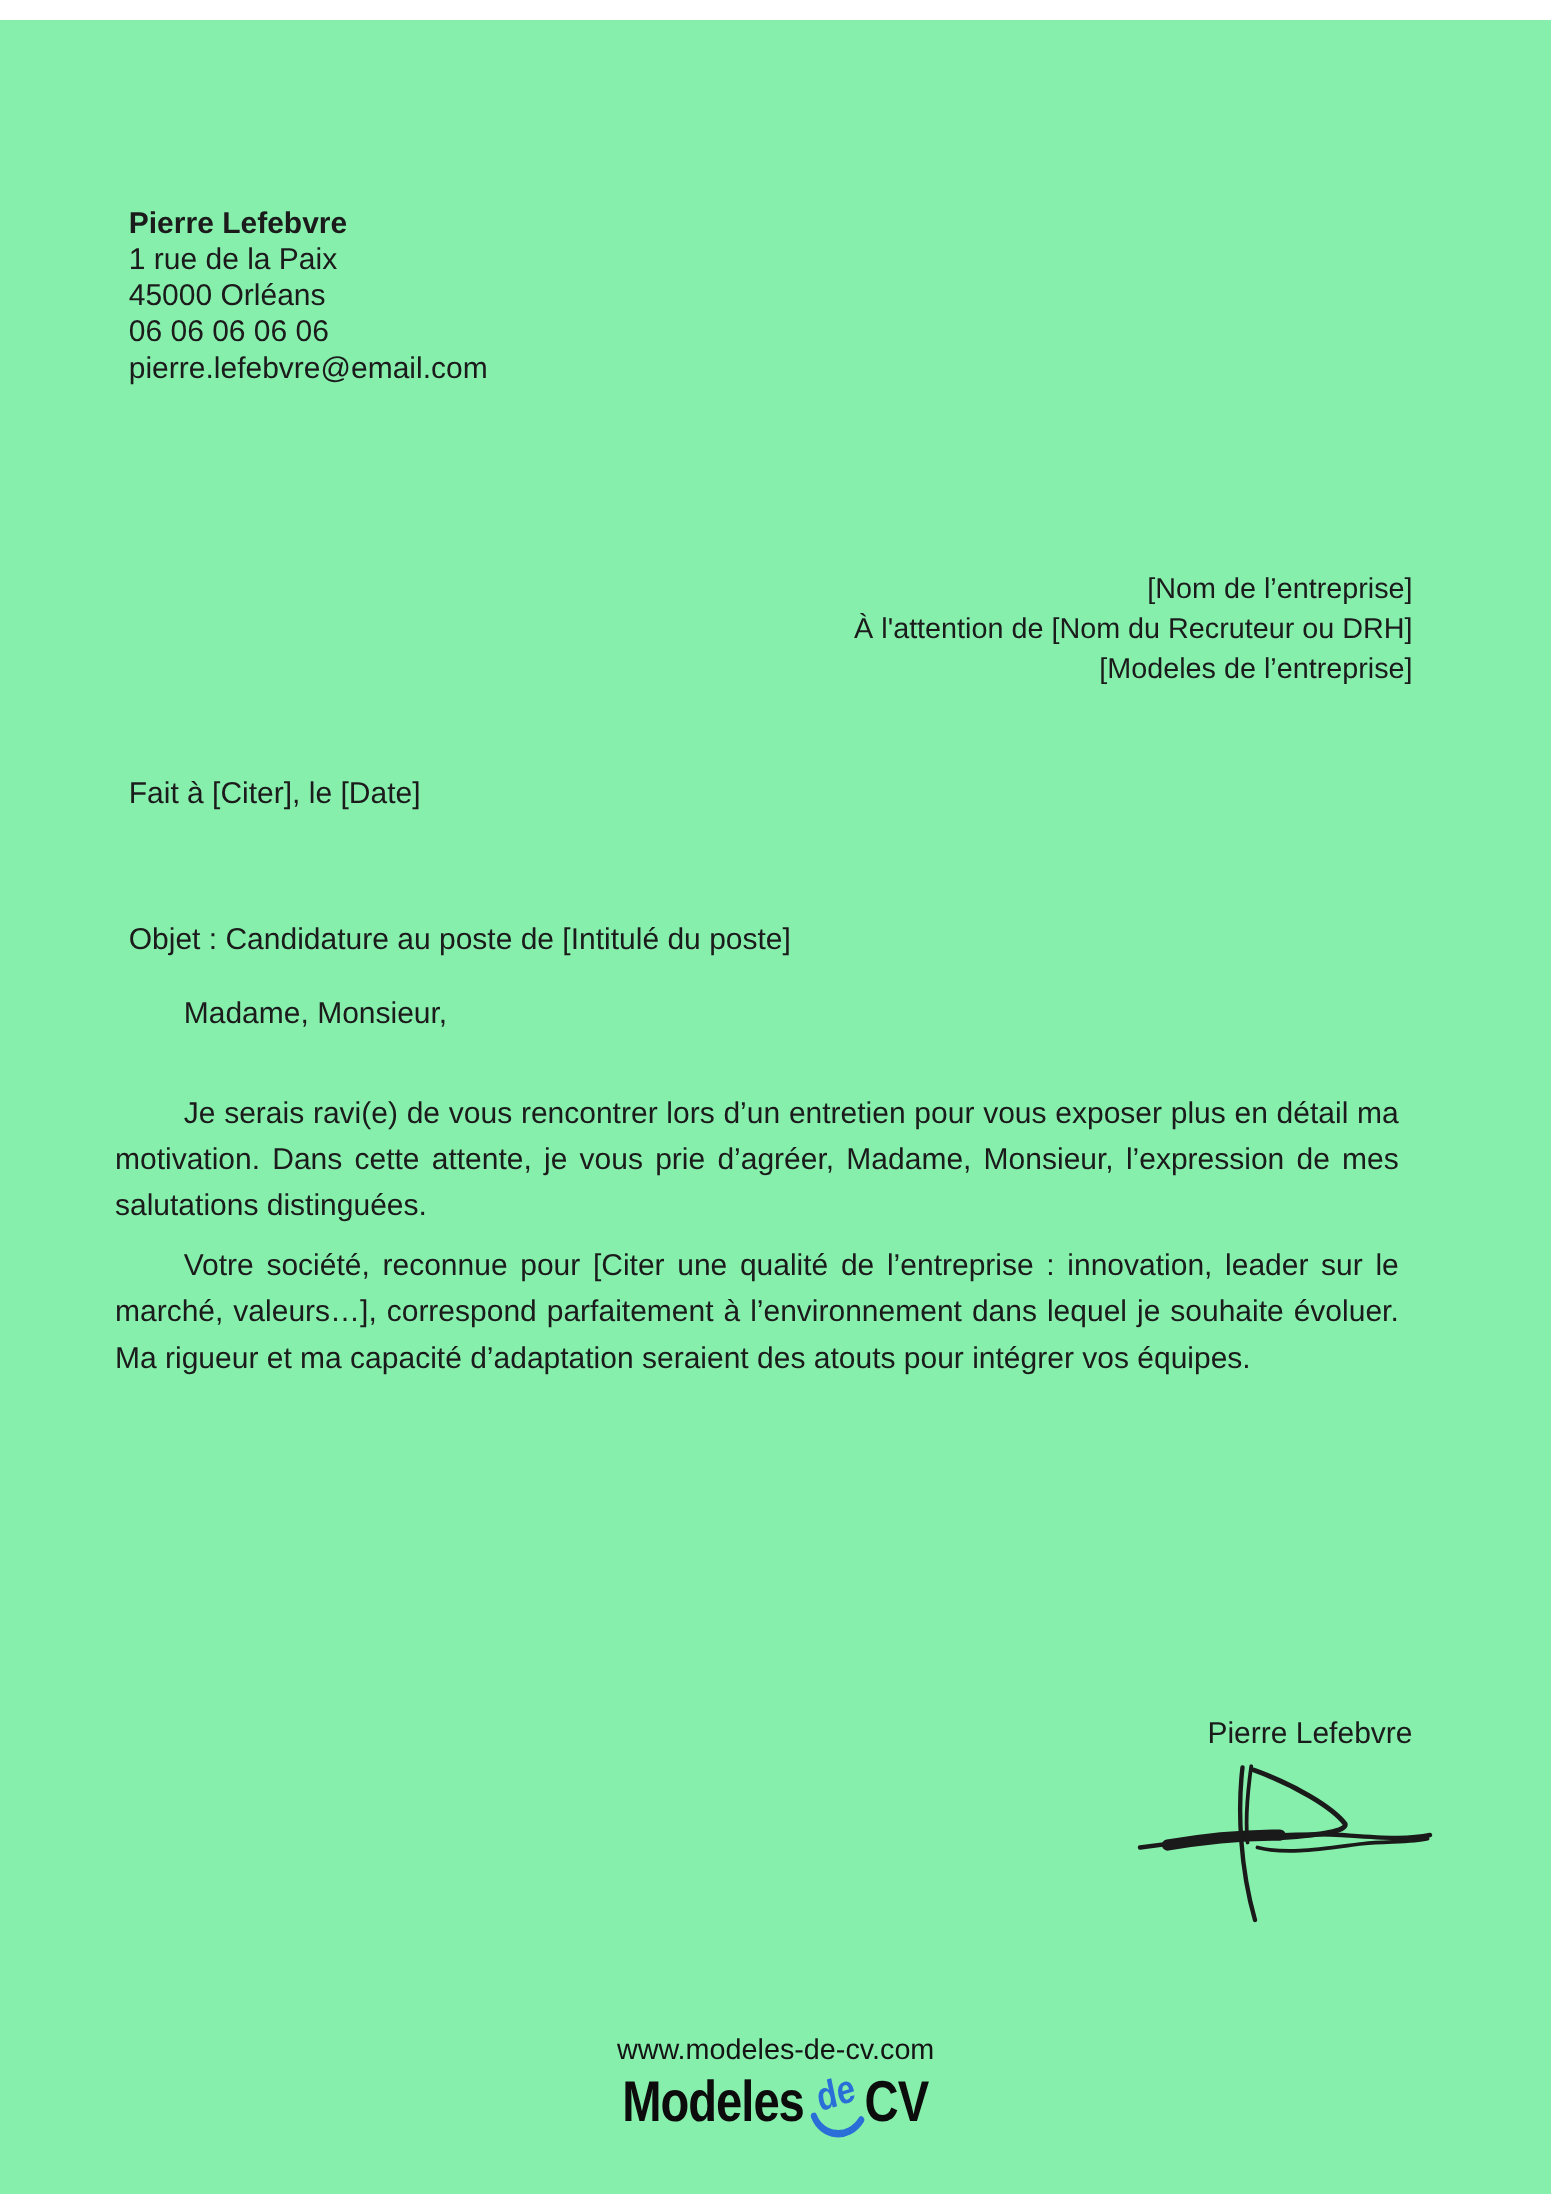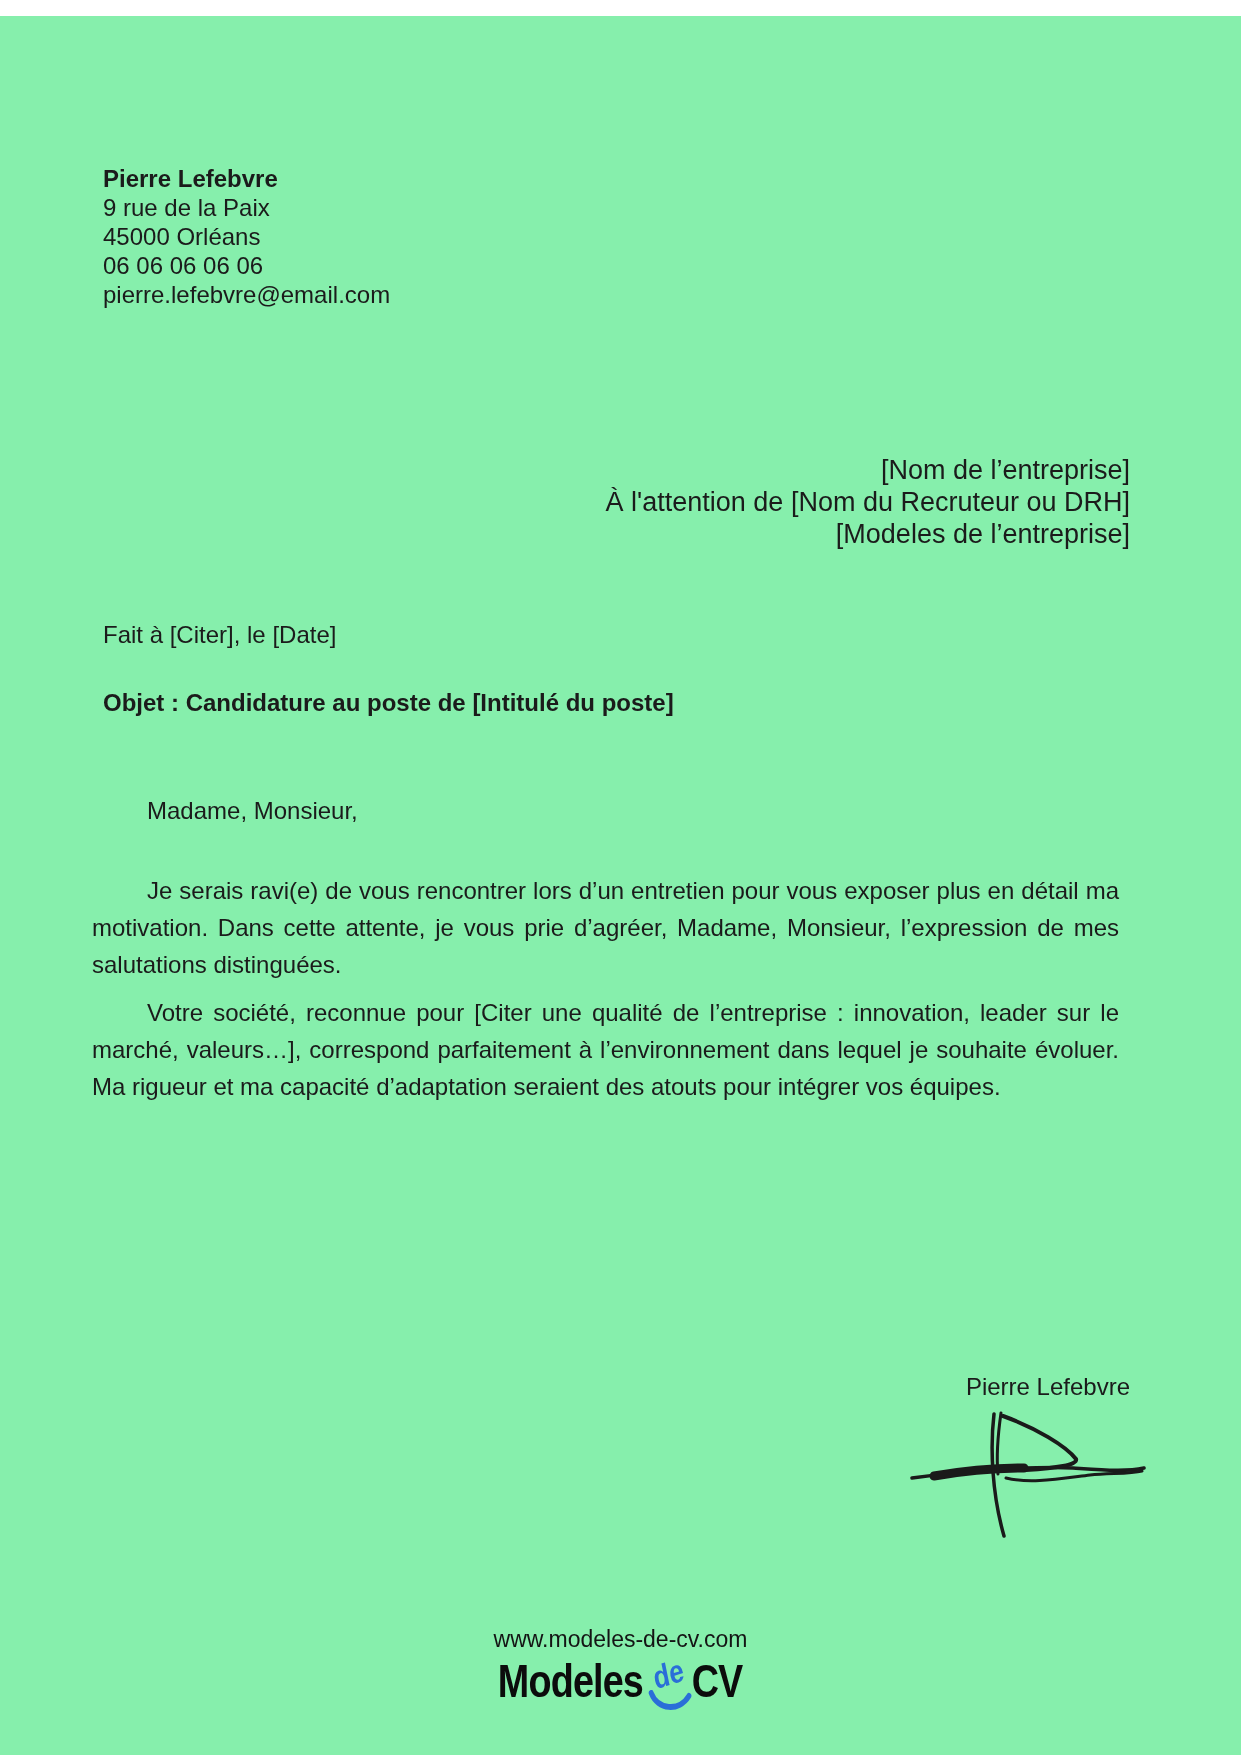--- a/index.html
+++ b/index.html
@@ -137,7 +137,7 @@
 
   <div class="sender">
     <div class="sender-name">Pierre Lefebvre</div>
-    <div>9 rue de la Paix</div>
+    <div>1 rue de la Paix</div>
     <div>45000 Orléans</div>
     <div>06 06 06 06 06</div>
     <div>pierre.lefebvre@email.com</div>

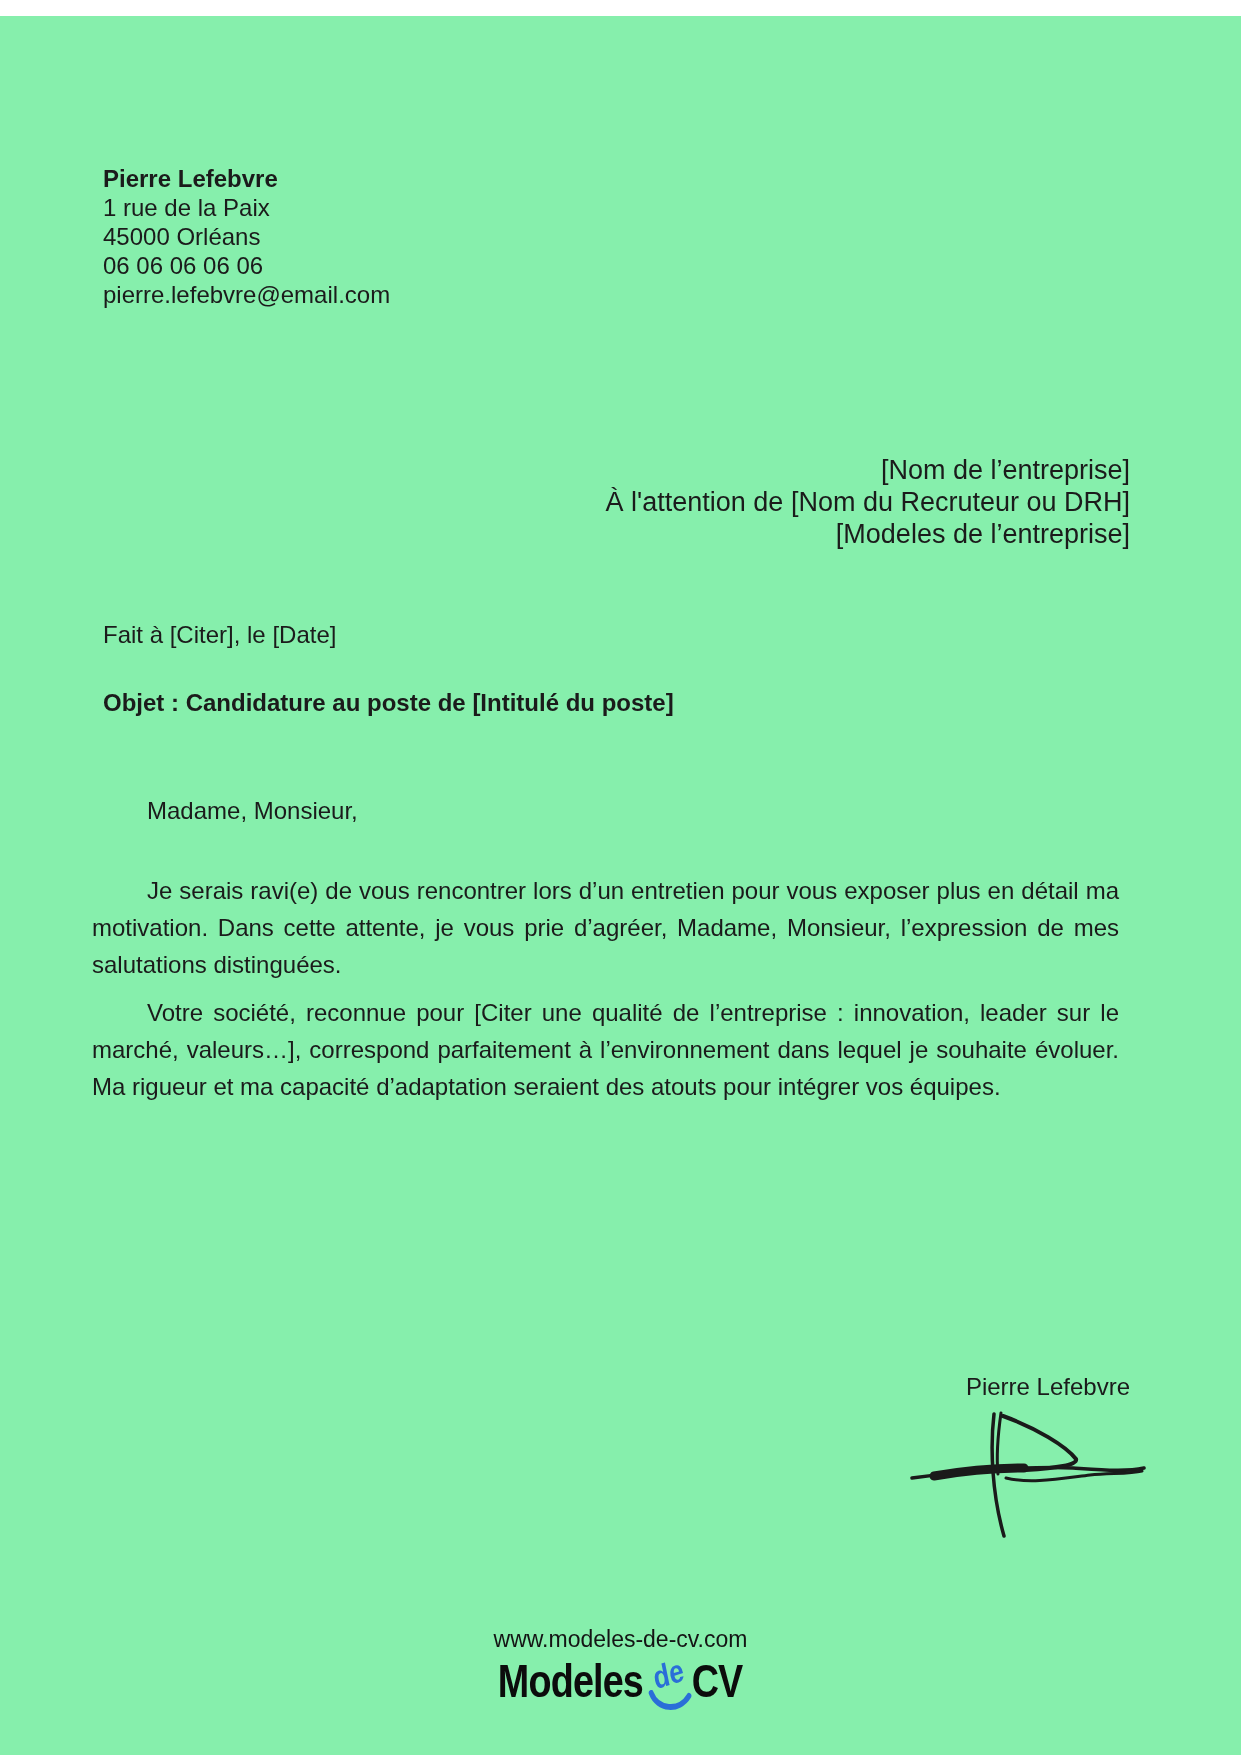--- a/index.html
+++ b/index.html
@@ -27,7 +27,7 @@
     right: 111px;
     top: 438px;
     text-align: right;
-    font-size: 27px;
+    font-size: 23px;
     line-height: 32px;
   }
   .date-line {

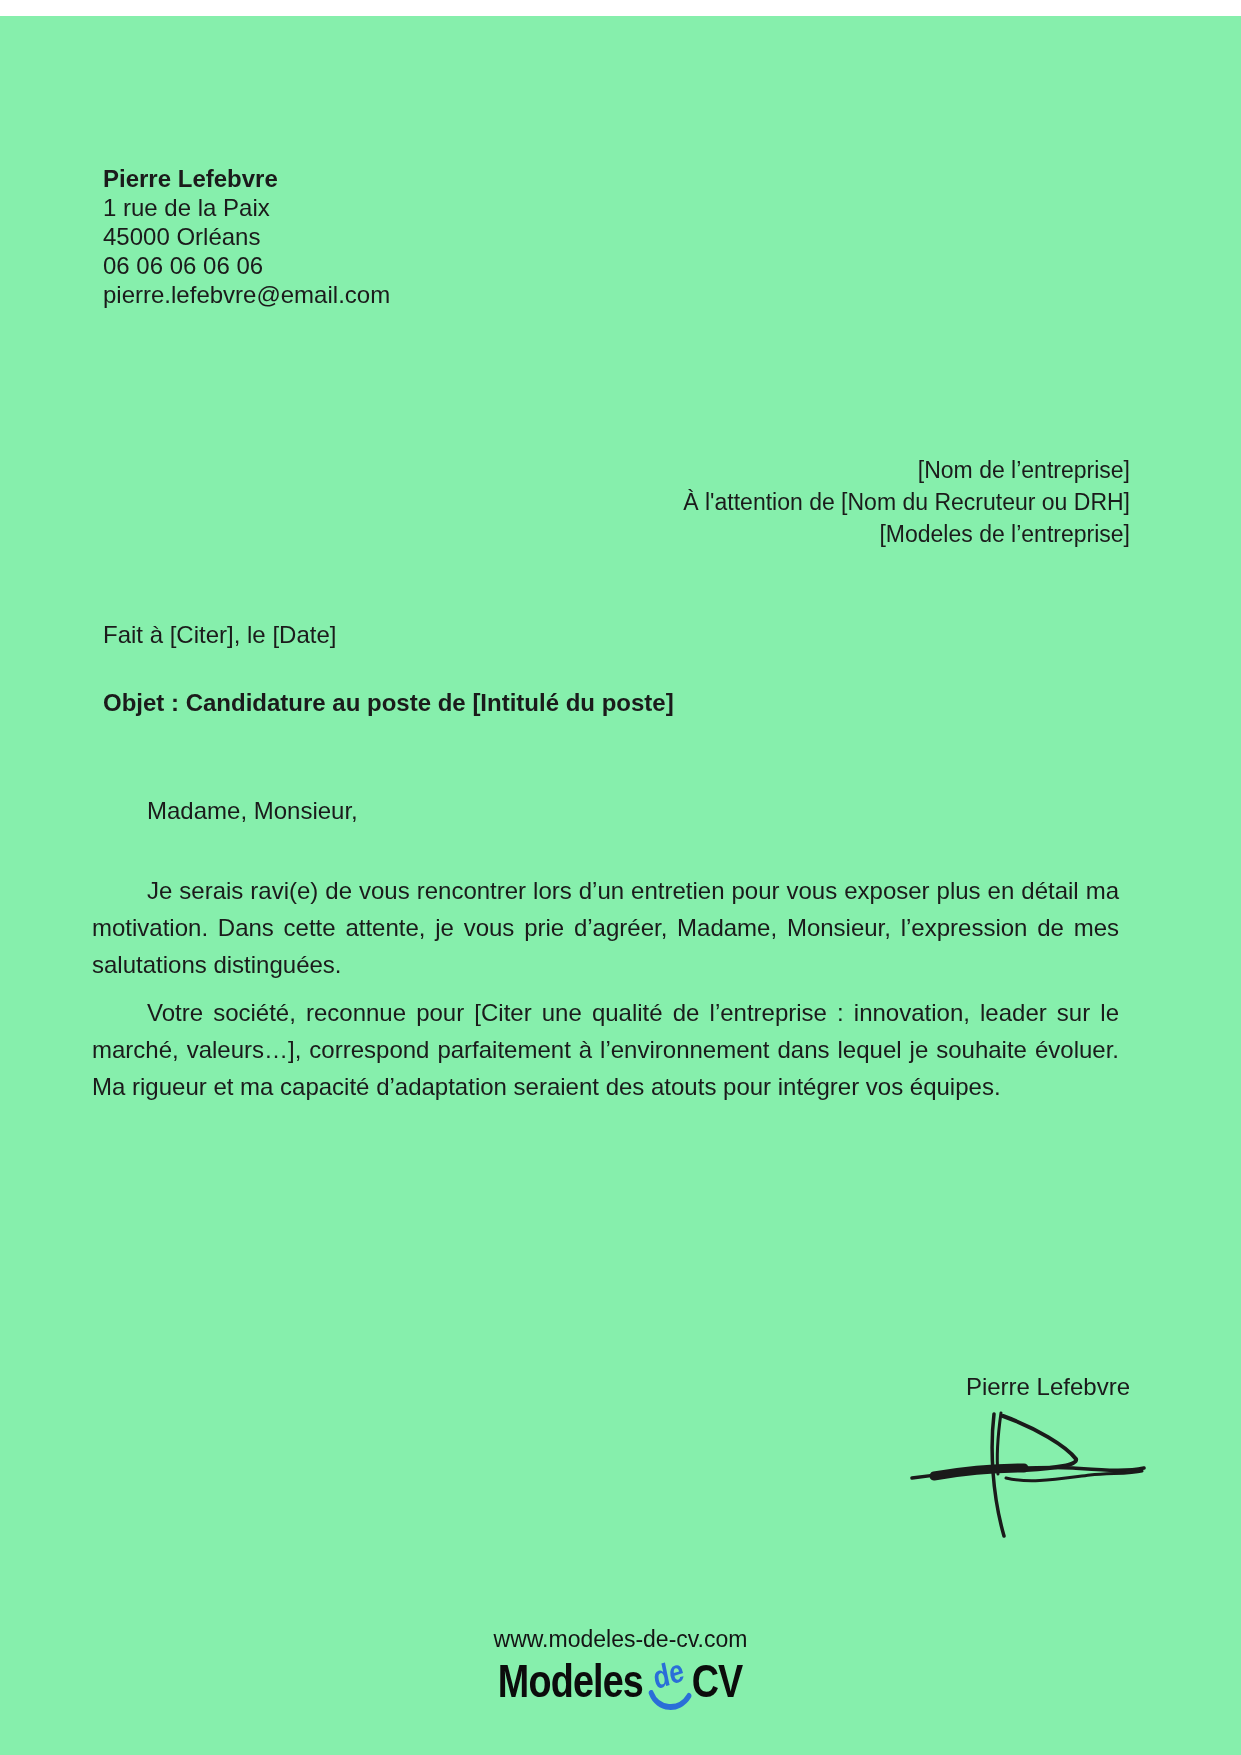--- a/index.html
+++ b/index.html
@@ -40,9 +40,9 @@
   .subject {
     position: absolute;
     left: 103px;
-    top: 672px;
+    top: 721px;
     font-size: 24px;
-    font-weight: bold;
+    font-weight: normal;
     line-height: 30px;
   }
   .letter-body {

